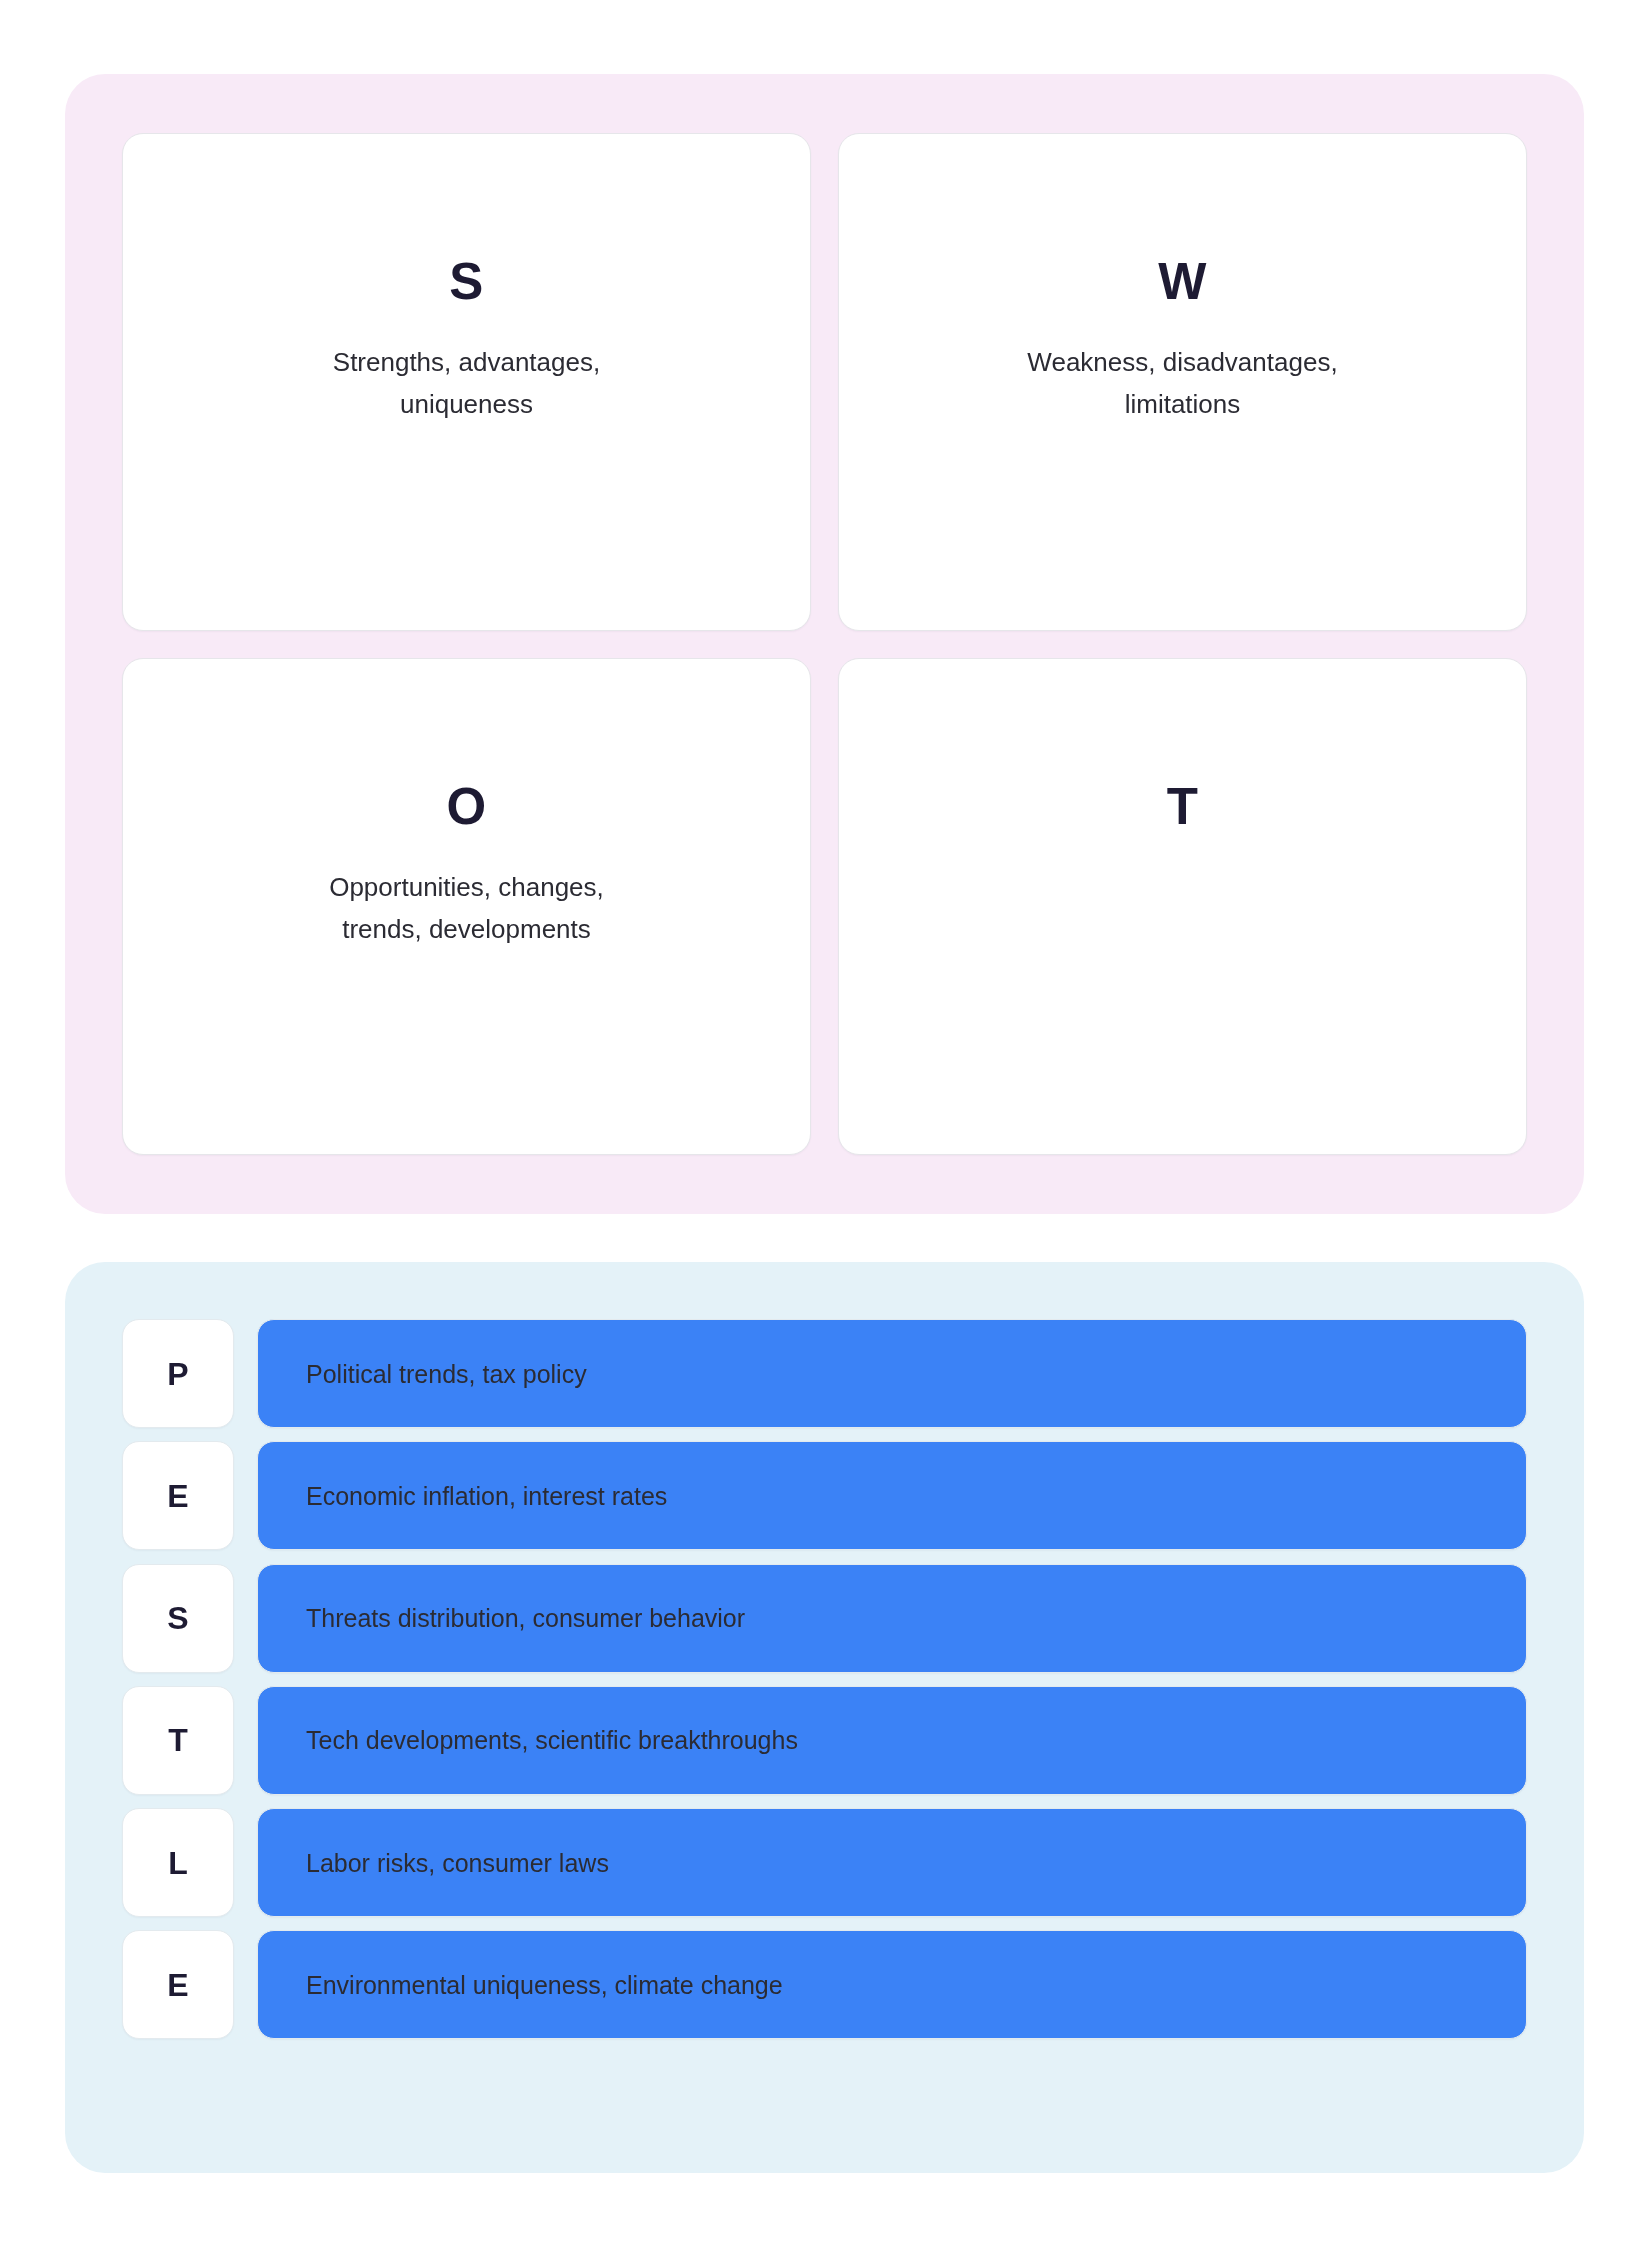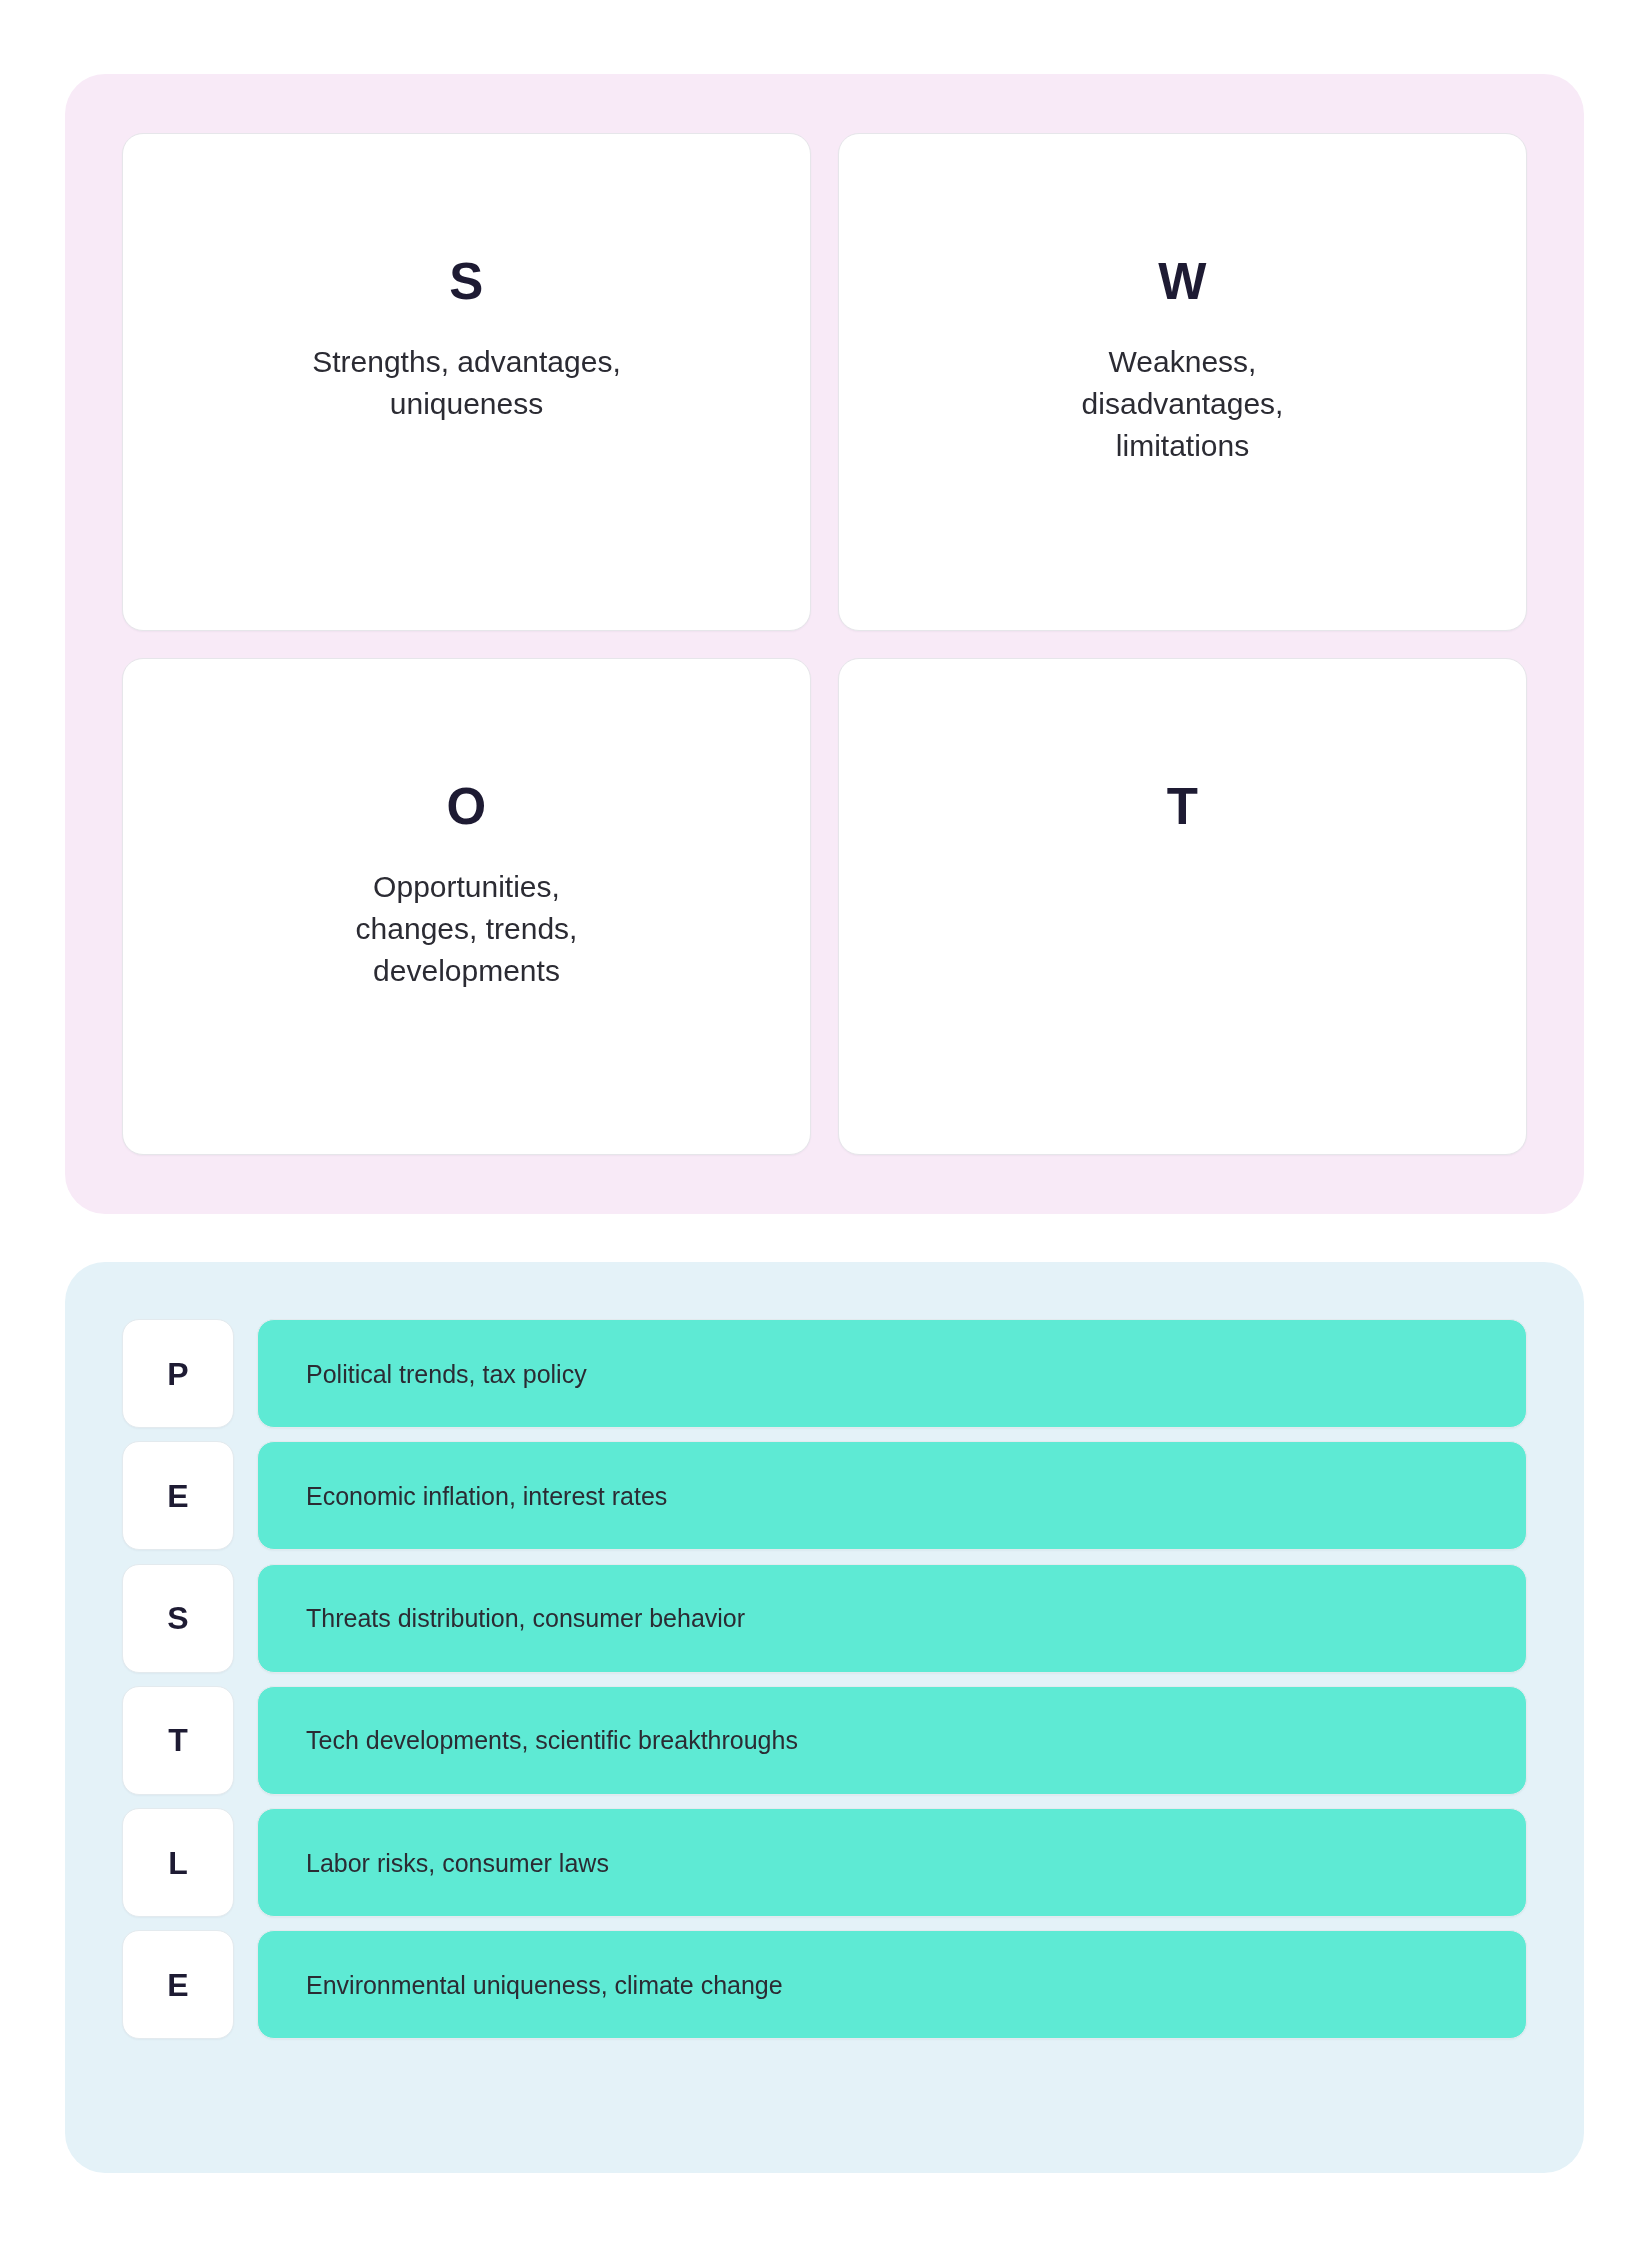--- a/index.html
+++ b/index.html
@@ -54,7 +54,7 @@
   }
   .swot-desc {
     margin-top: 34px;
-    font-size: 30px;
+    font-size: 26px;
     line-height: 42px;
     color: #2b2b33;
     text-align: center;

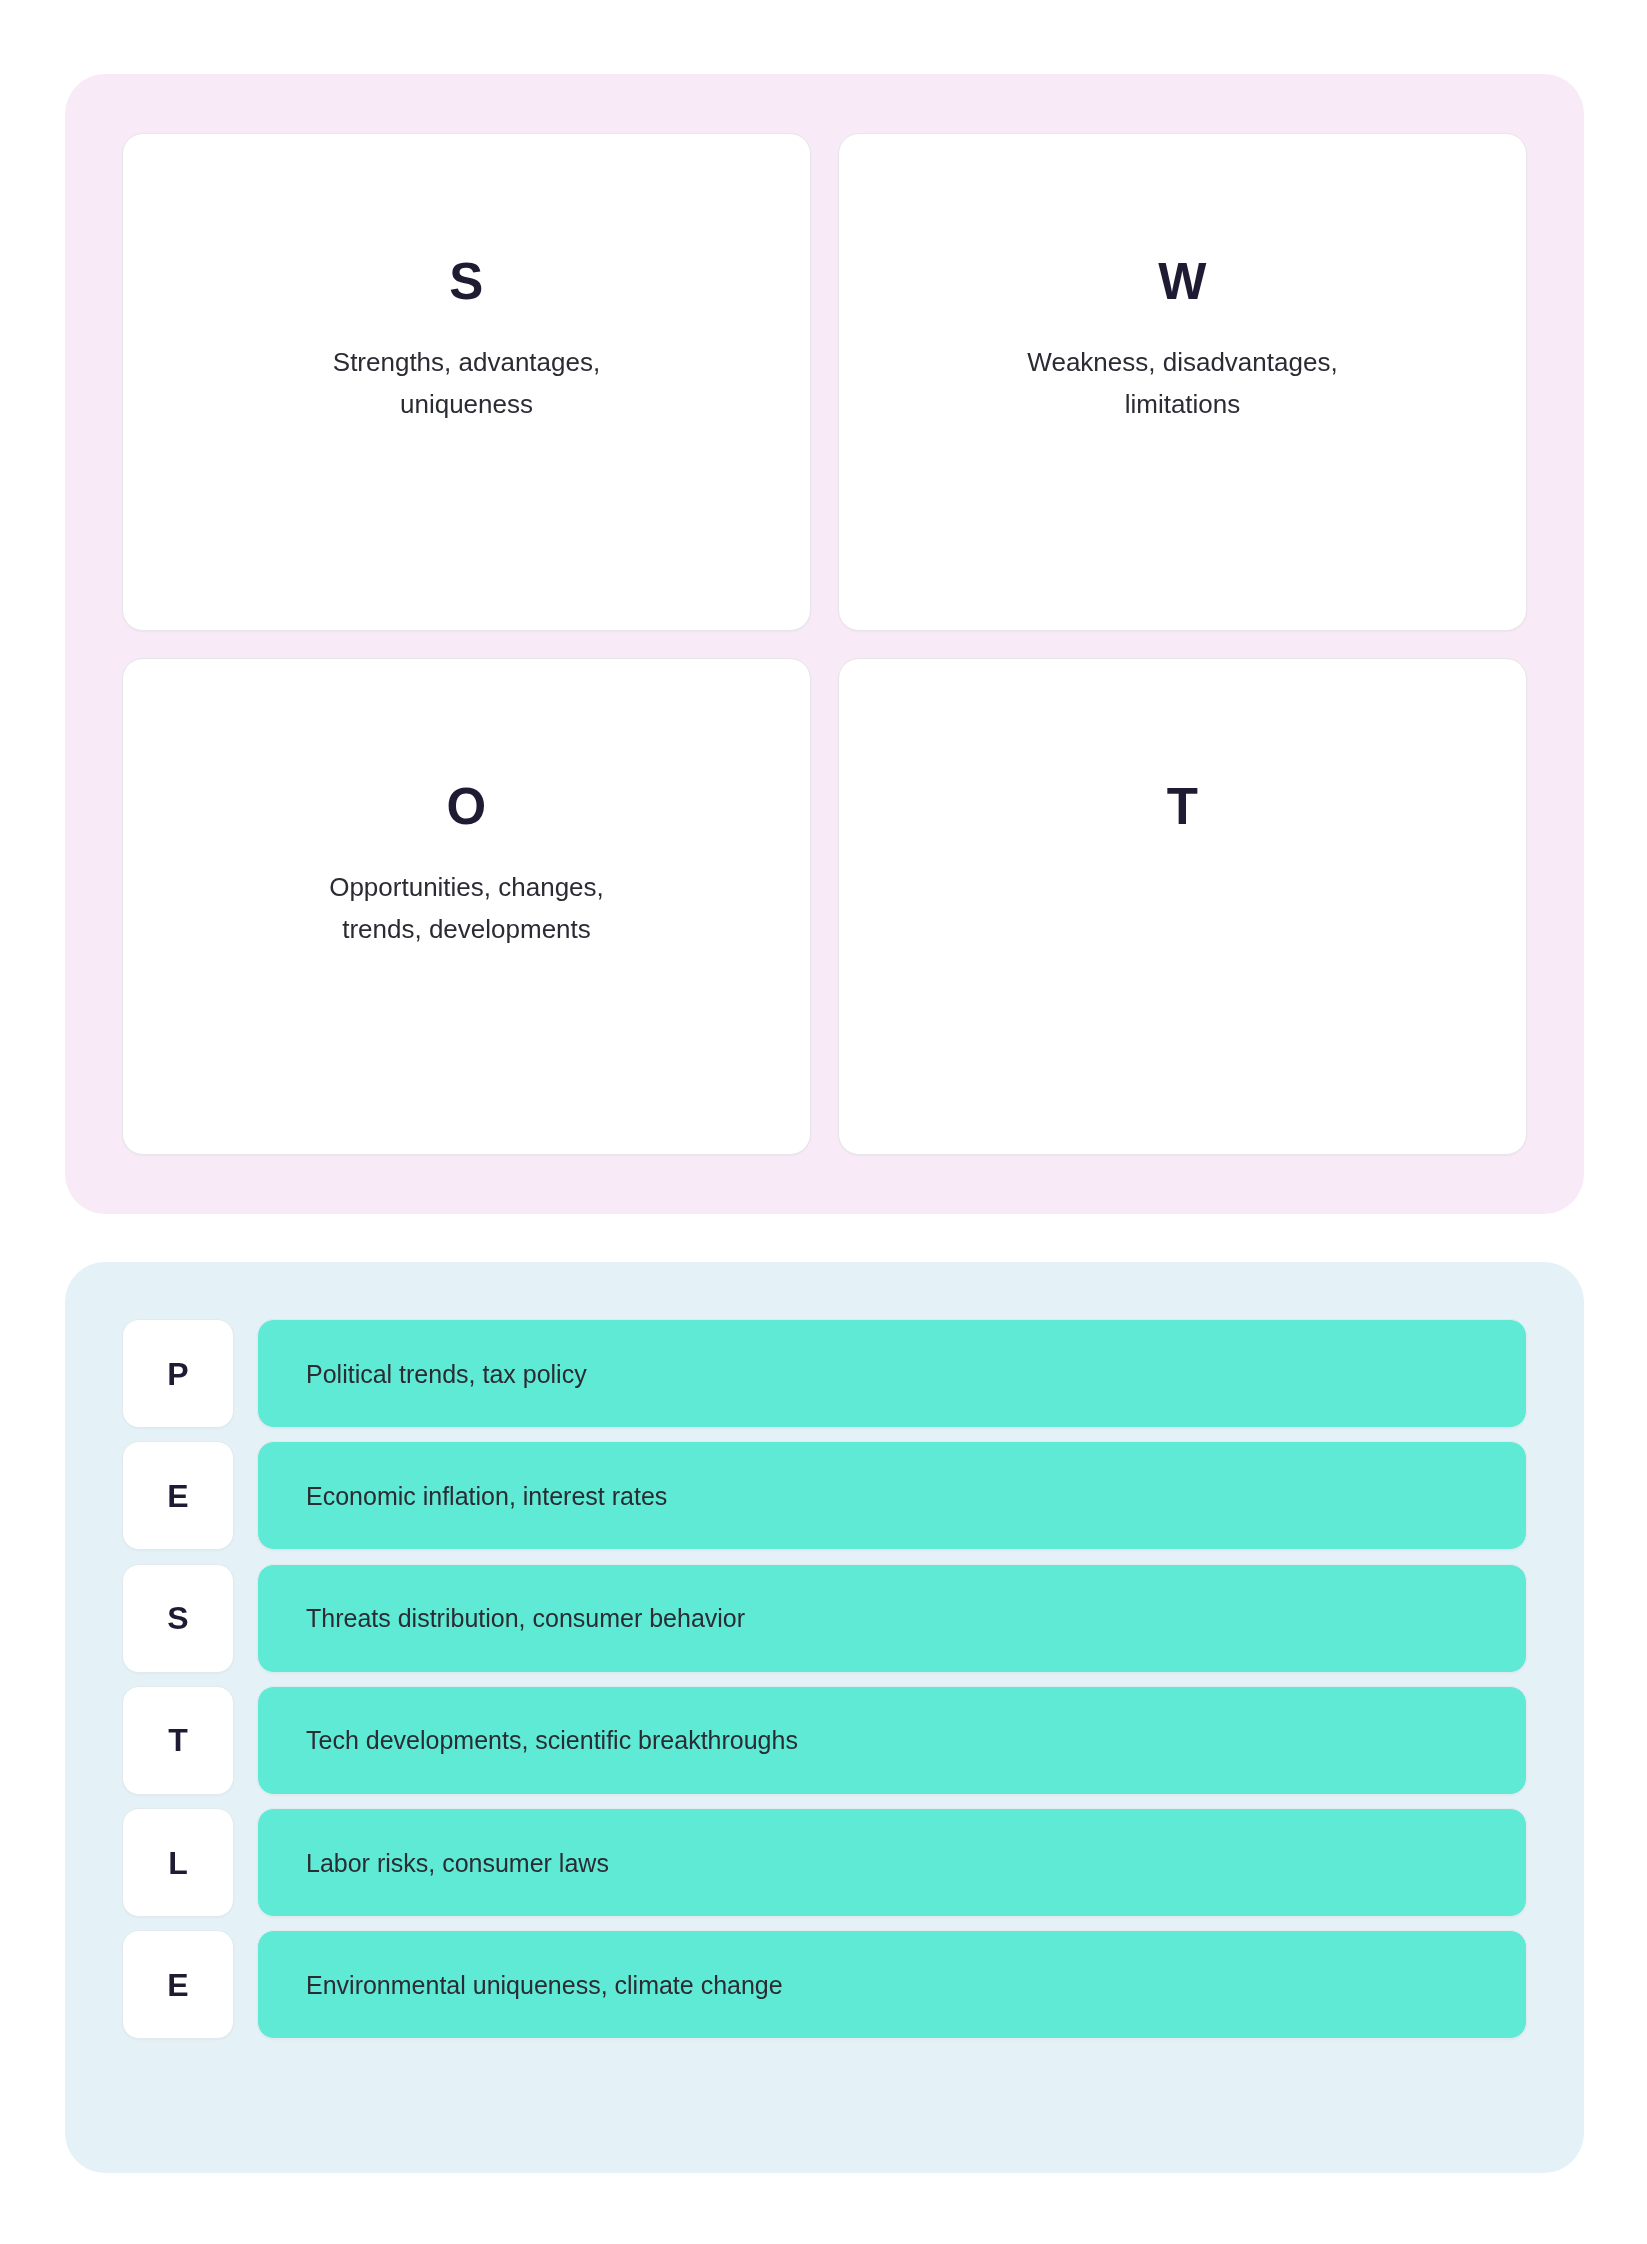--- a/index.html
+++ b/index.html
@@ -101,7 +101,7 @@
   }
   .pestle-text-card {
     flex: 1 1 auto;
-    background: #5eead4;
+    background: #3b82f6;
     border: 1px solid #e3eaee;
     border-radius: 17px;
     display: flex;

